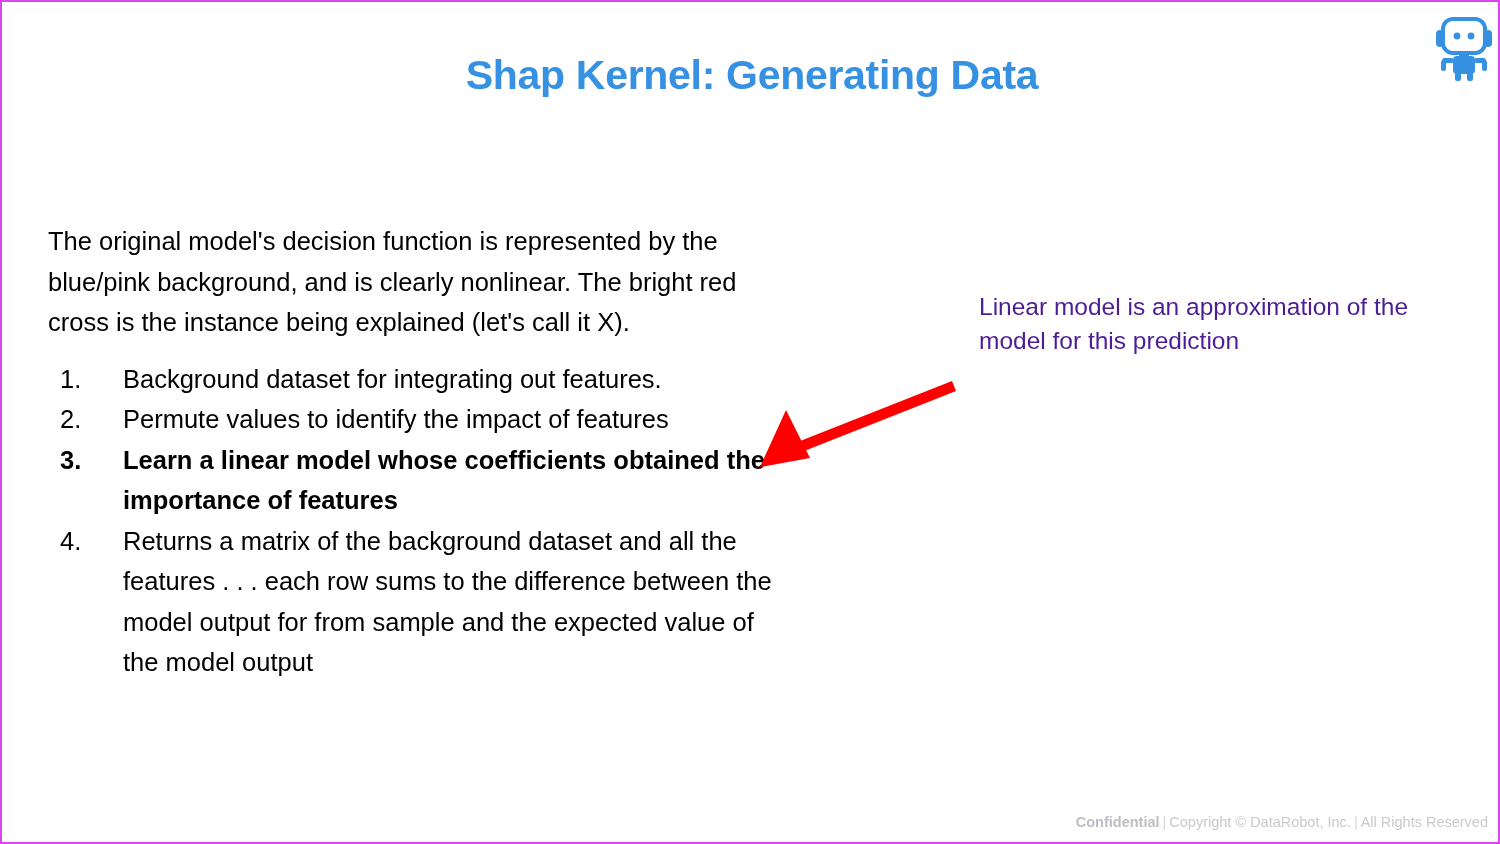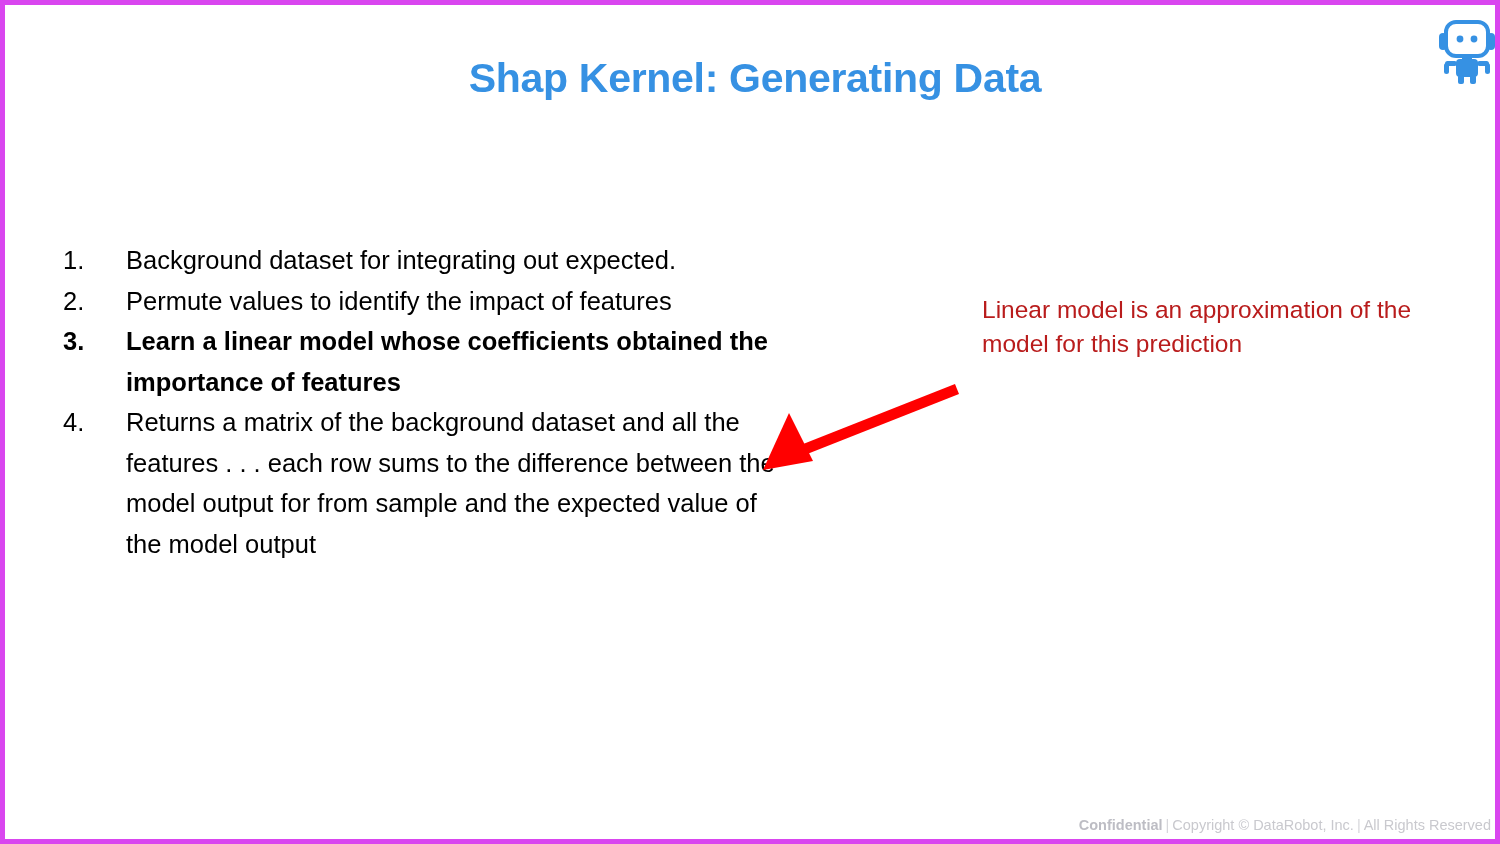--- a/index.html
+++ b/index.html
@@ -16,7 +16,7 @@
     height: 844px;
     background: #ffffff;
     overflow: hidden;
-    border: 5px solid #d946ef;
+    border: 2px solid #d946ef;
     box-sizing: border-box;
   }
 

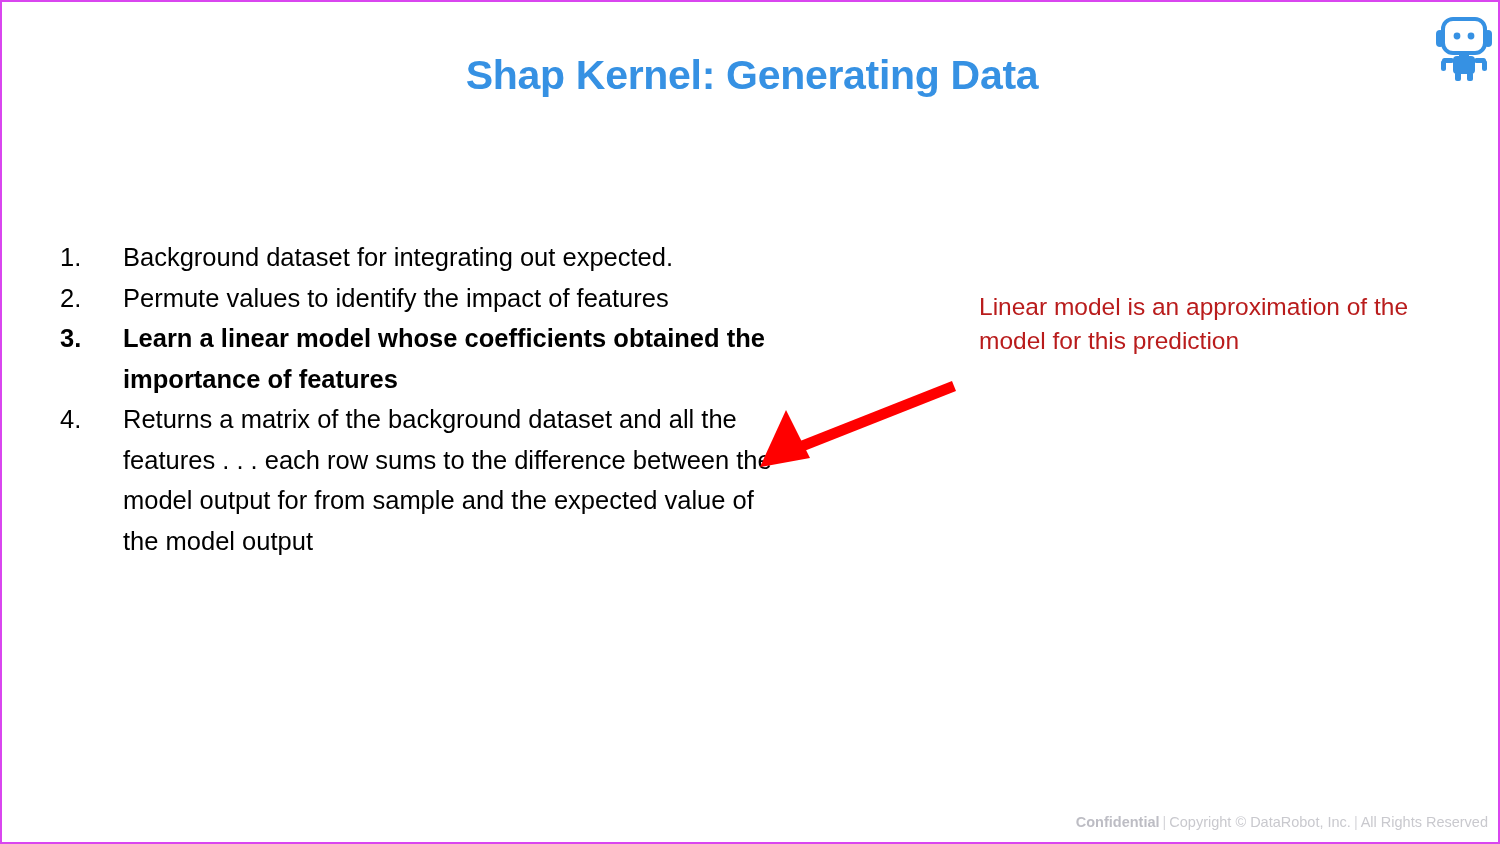--- a/index.html
+++ b/index.html
@@ -160,6 +160,7 @@
   <div id="title">Shap Kernel: Generating Data</div>
 
   <div id="left-col">
+    <p id="intro-paragraph">The original model's decision function is represented by the blue/pink background, and is clearly nonlinear. The bright red cross is the instance being explained (let's call it X).</p>
 
     <ol id="numbered-list">
       <li>

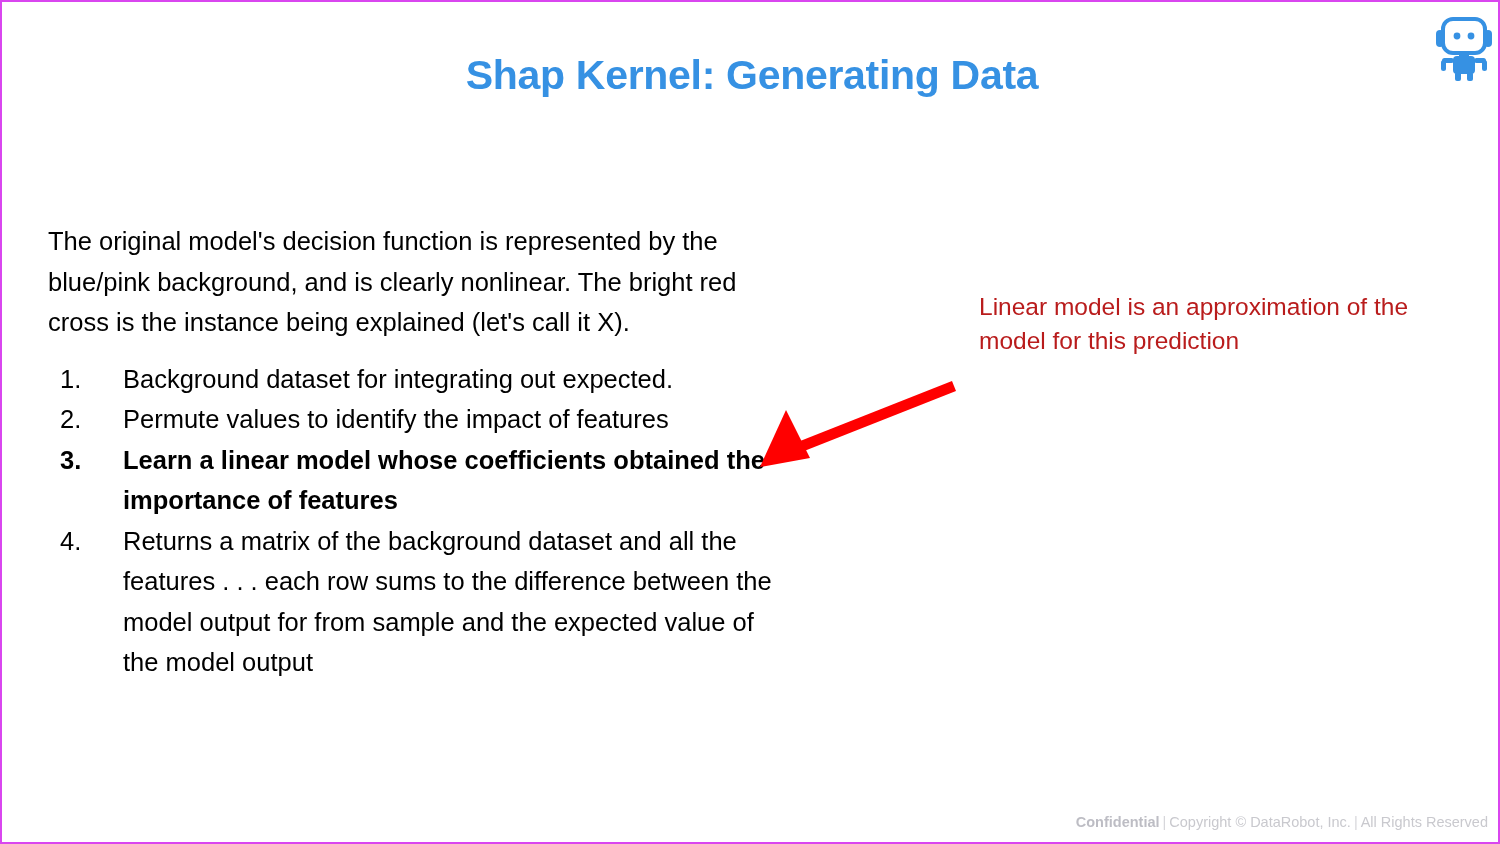--- a/index.html
+++ b/index.html
@@ -96,7 +96,7 @@
   #right-col .note {
     font-size: 24.5px;
     line-height: 34px;
-    color: #b91c1c;
+    color: #4c1d95;
     margin: 0;
   }
   #right-col .note + .note {

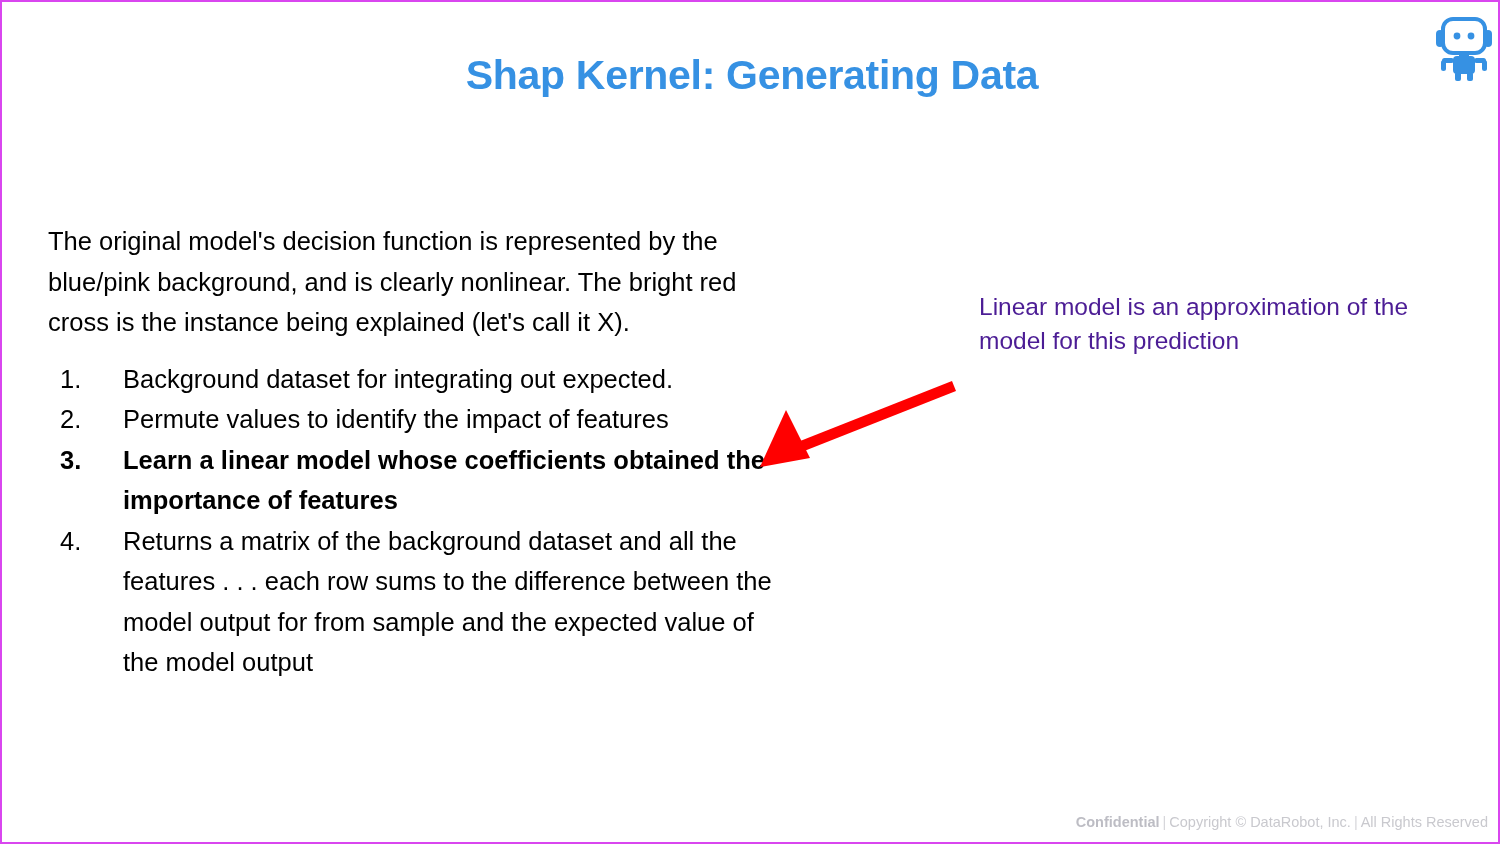--- a/index.html
+++ b/index.html
@@ -165,7 +165,7 @@
     <ol id="numbered-list">
       <li>
         <span class="num">1.</span>
-        <span class="txt">Background dataset for integrating out expected.</span>
+        <span class="txt">Background dataset for integrating out features.</span>
       </li>
       <li>
         <span class="num">2.</span>

